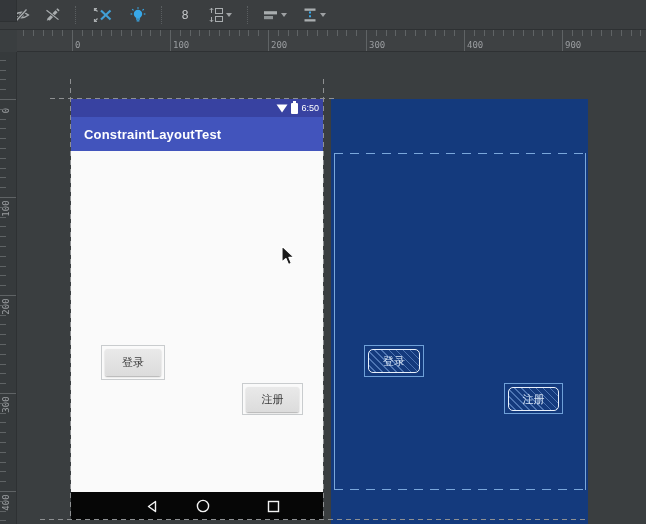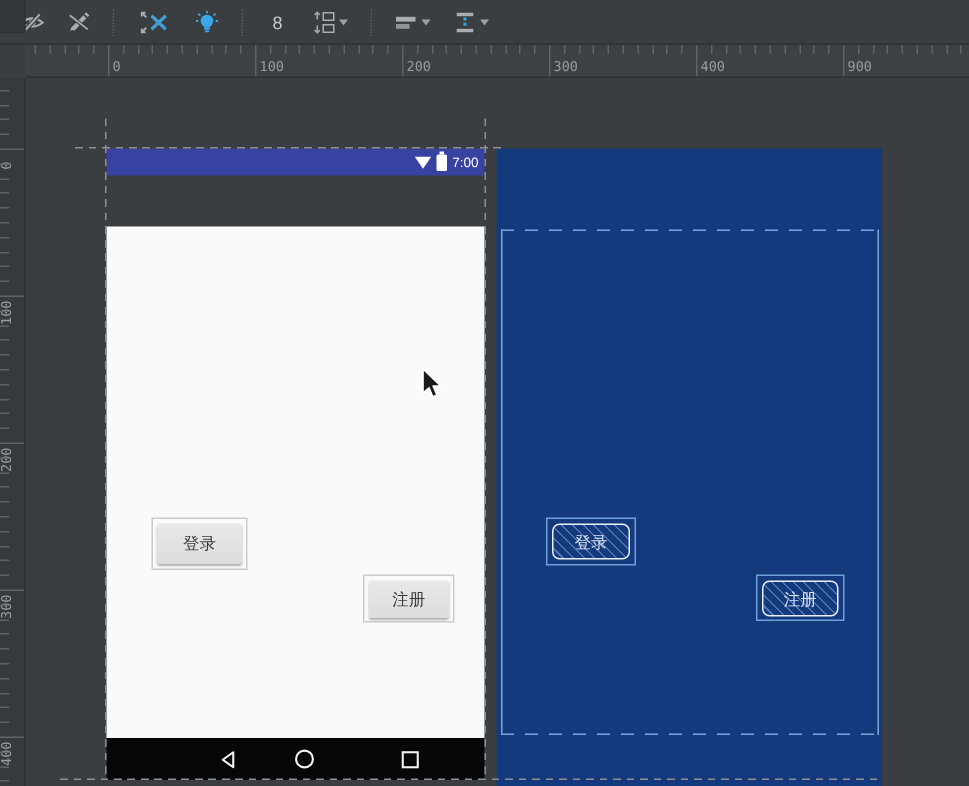--- a/index.html
+++ b/index.html
@@ -286,7 +286,7 @@
       <path d="M0.5 0.5 H11.5 L6 8.5 Z" fill="#FFFFFF"></path>
     </svg>
     <div class="battery"></div>
-    <span id="status-time">7:00</span>
+    <span id="status-time">6:50</span>
   </div>
   <div id="content">
     <div class="bounds" style="left:30px;top:194px;width:64px;height:35px;"></div>

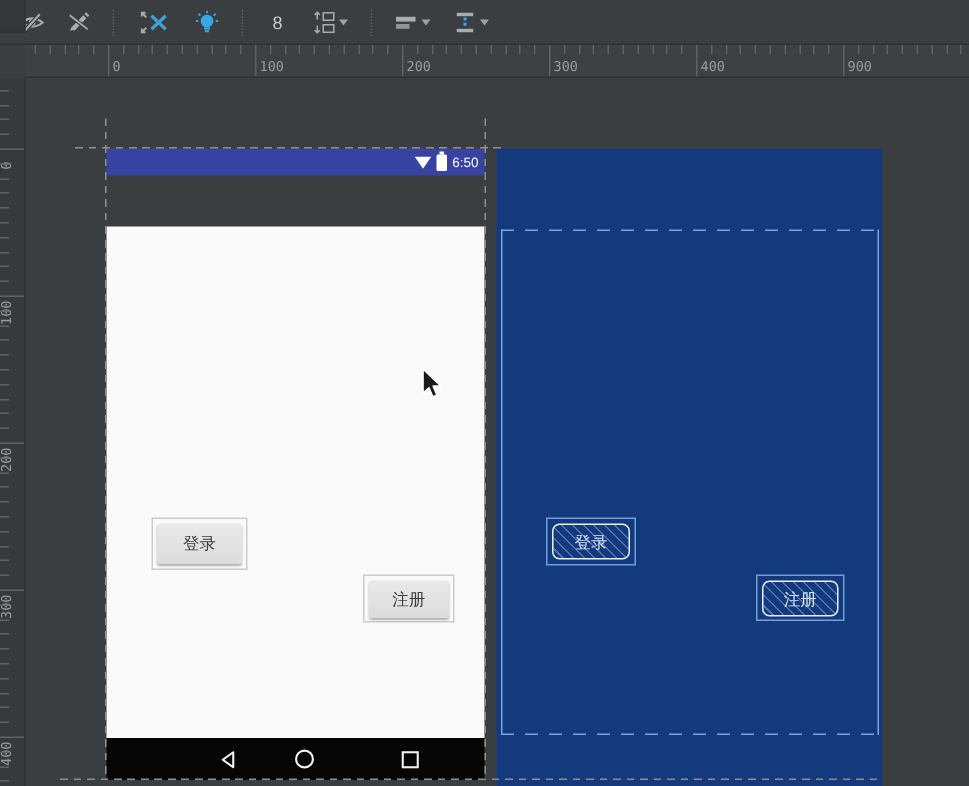--- a/index.html
+++ b/index.html
@@ -288,6 +288,9 @@
     <div class="battery"></div>
     <span id="status-time">6:50</span>
   </div>
+  <div id="app-bar">
+    <span id="app-title">ConstraintLayoutTest</span>
+  </div>
   <div id="content">
     <div class="bounds" style="left:30px;top:194px;width:64px;height:35px;"></div>
     <div class="abtn" style="left:34px;top:198px;width:56px;height:27px;">登录</div>

